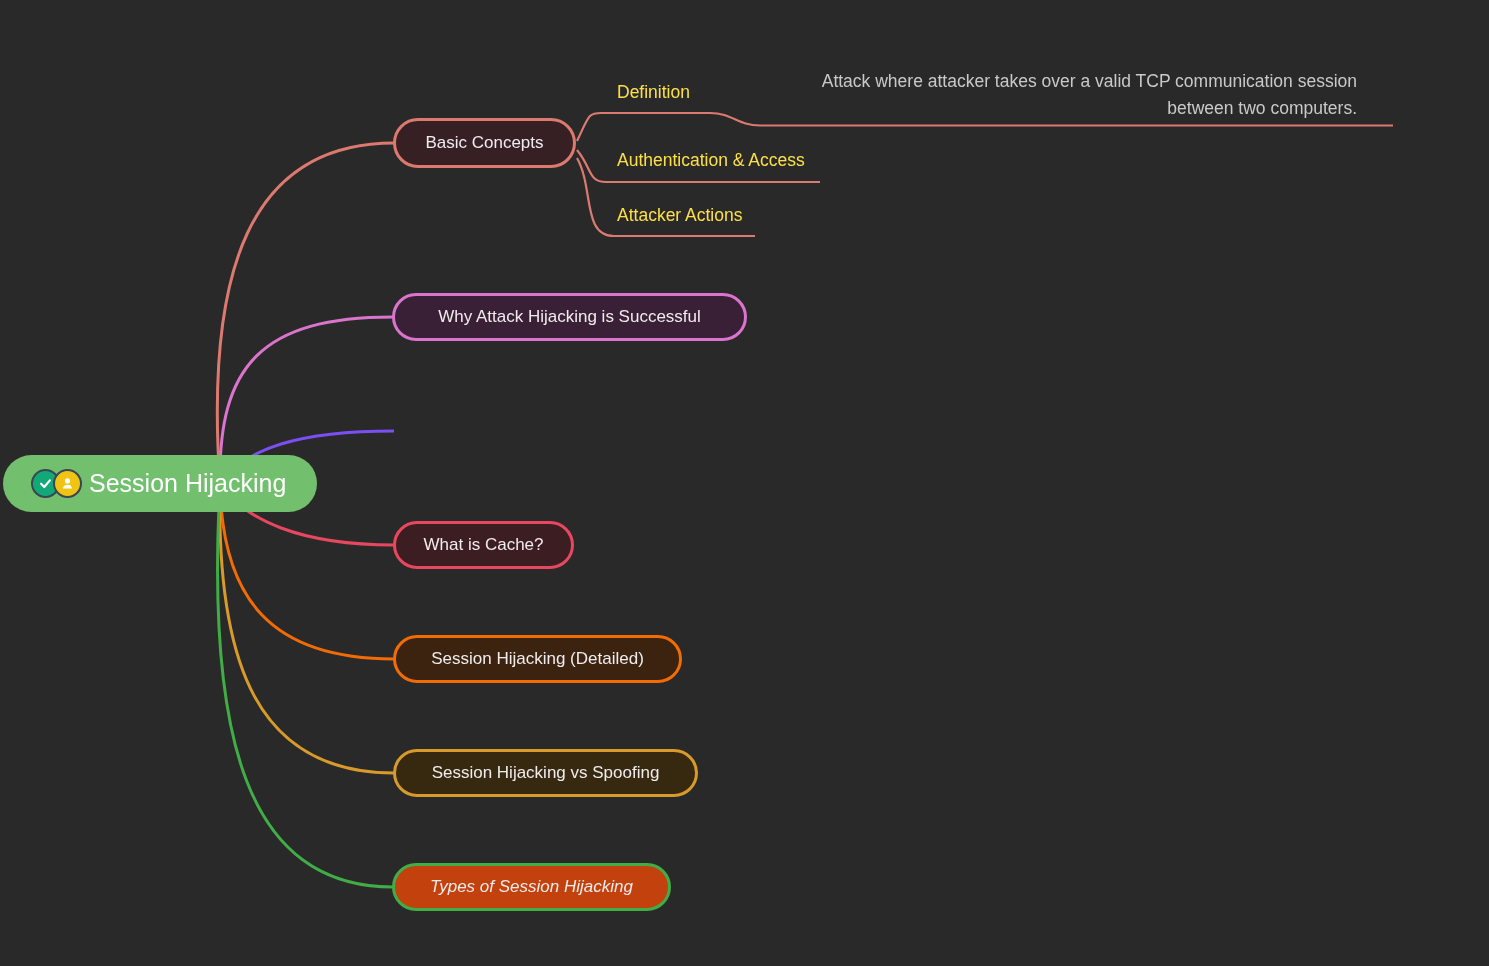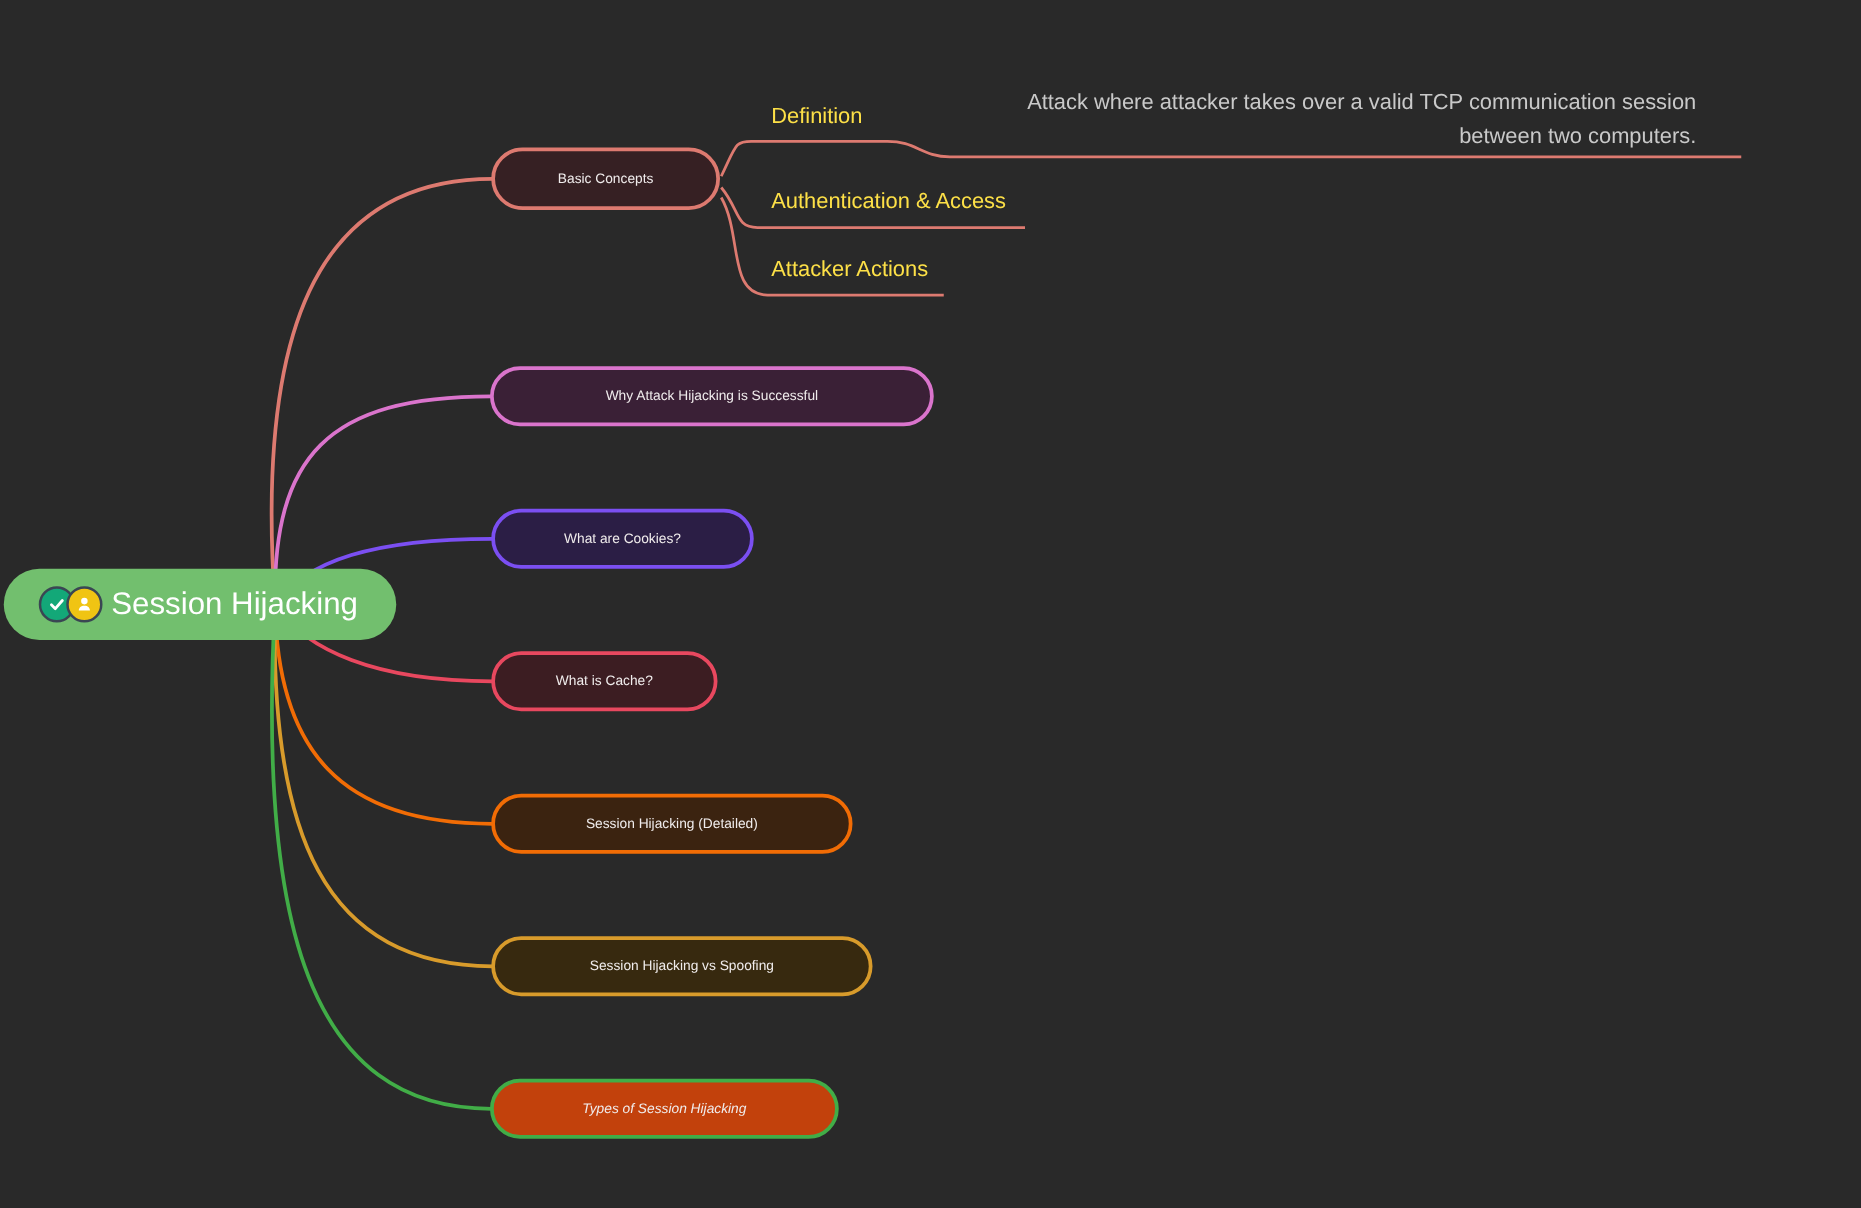--- a/index.html
+++ b/index.html
@@ -18,7 +18,7 @@
     box-sizing:border-box;
     border-radius:25px;
     border:3px solid transparent;
-    color:#f0ecec;font-size:11px;
+    color:#f0ecec;font-size:17px;
     white-space:nowrap;
     cursor:pointer;
   }

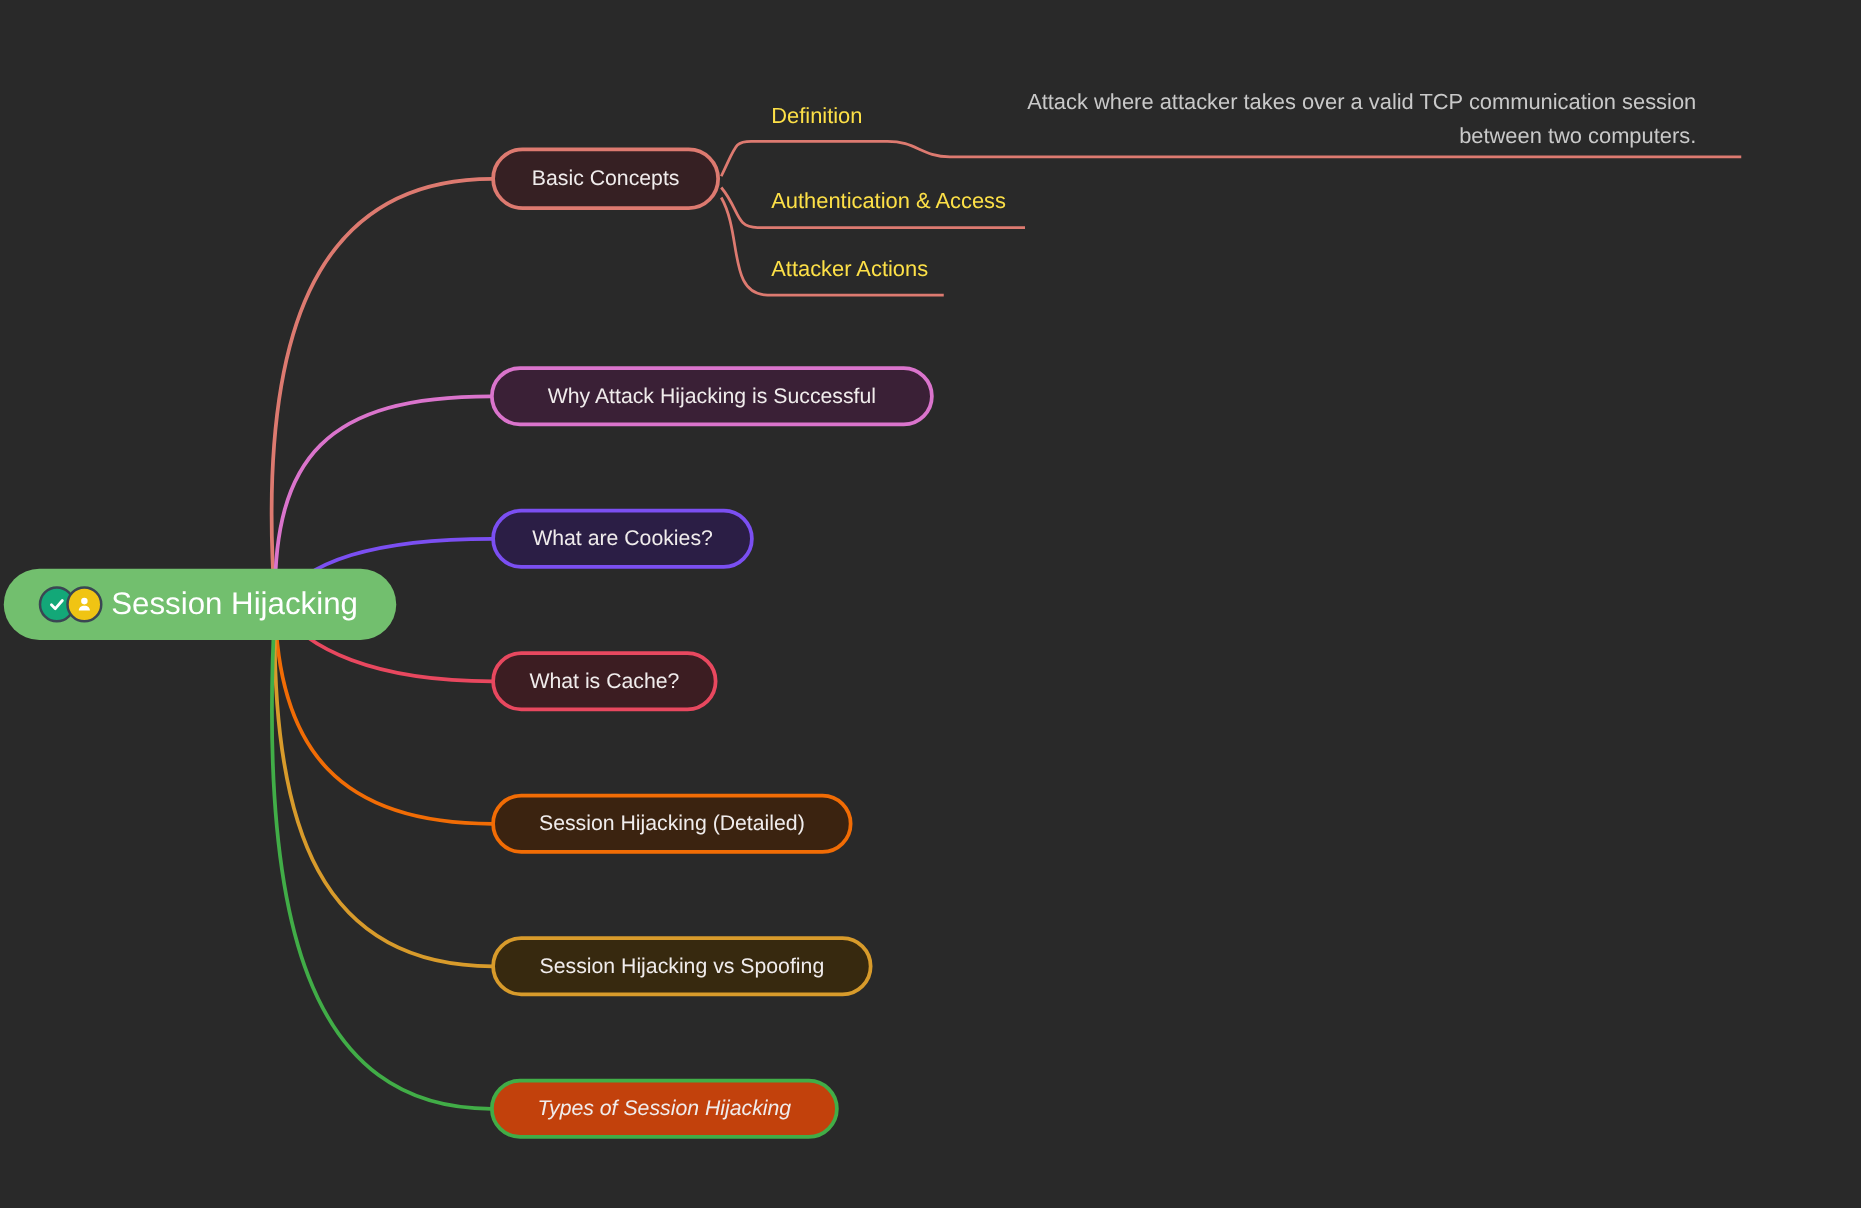--- a/index.html
+++ b/index.html
@@ -105,9 +105,6 @@
   <div class="node" id="n-why" style="background: rgb(58, 32, 54); border-color: rgb(218, 116, 204);">
     <span>Why Attack Hijacking is Successful</span>
   </div>
-  <div class="node" id="n-cookies" style="background: rgb(43, 30, 69); border-color: rgb(123, 79, 242);">
-    <span>What are Cookies?</span>
-  </div>
   <div class="node" id="n-cache" style="background: rgb(60, 29, 34); border-color: rgb(232, 72, 95);">
     <span>What is Cache?</span>
   </div>

